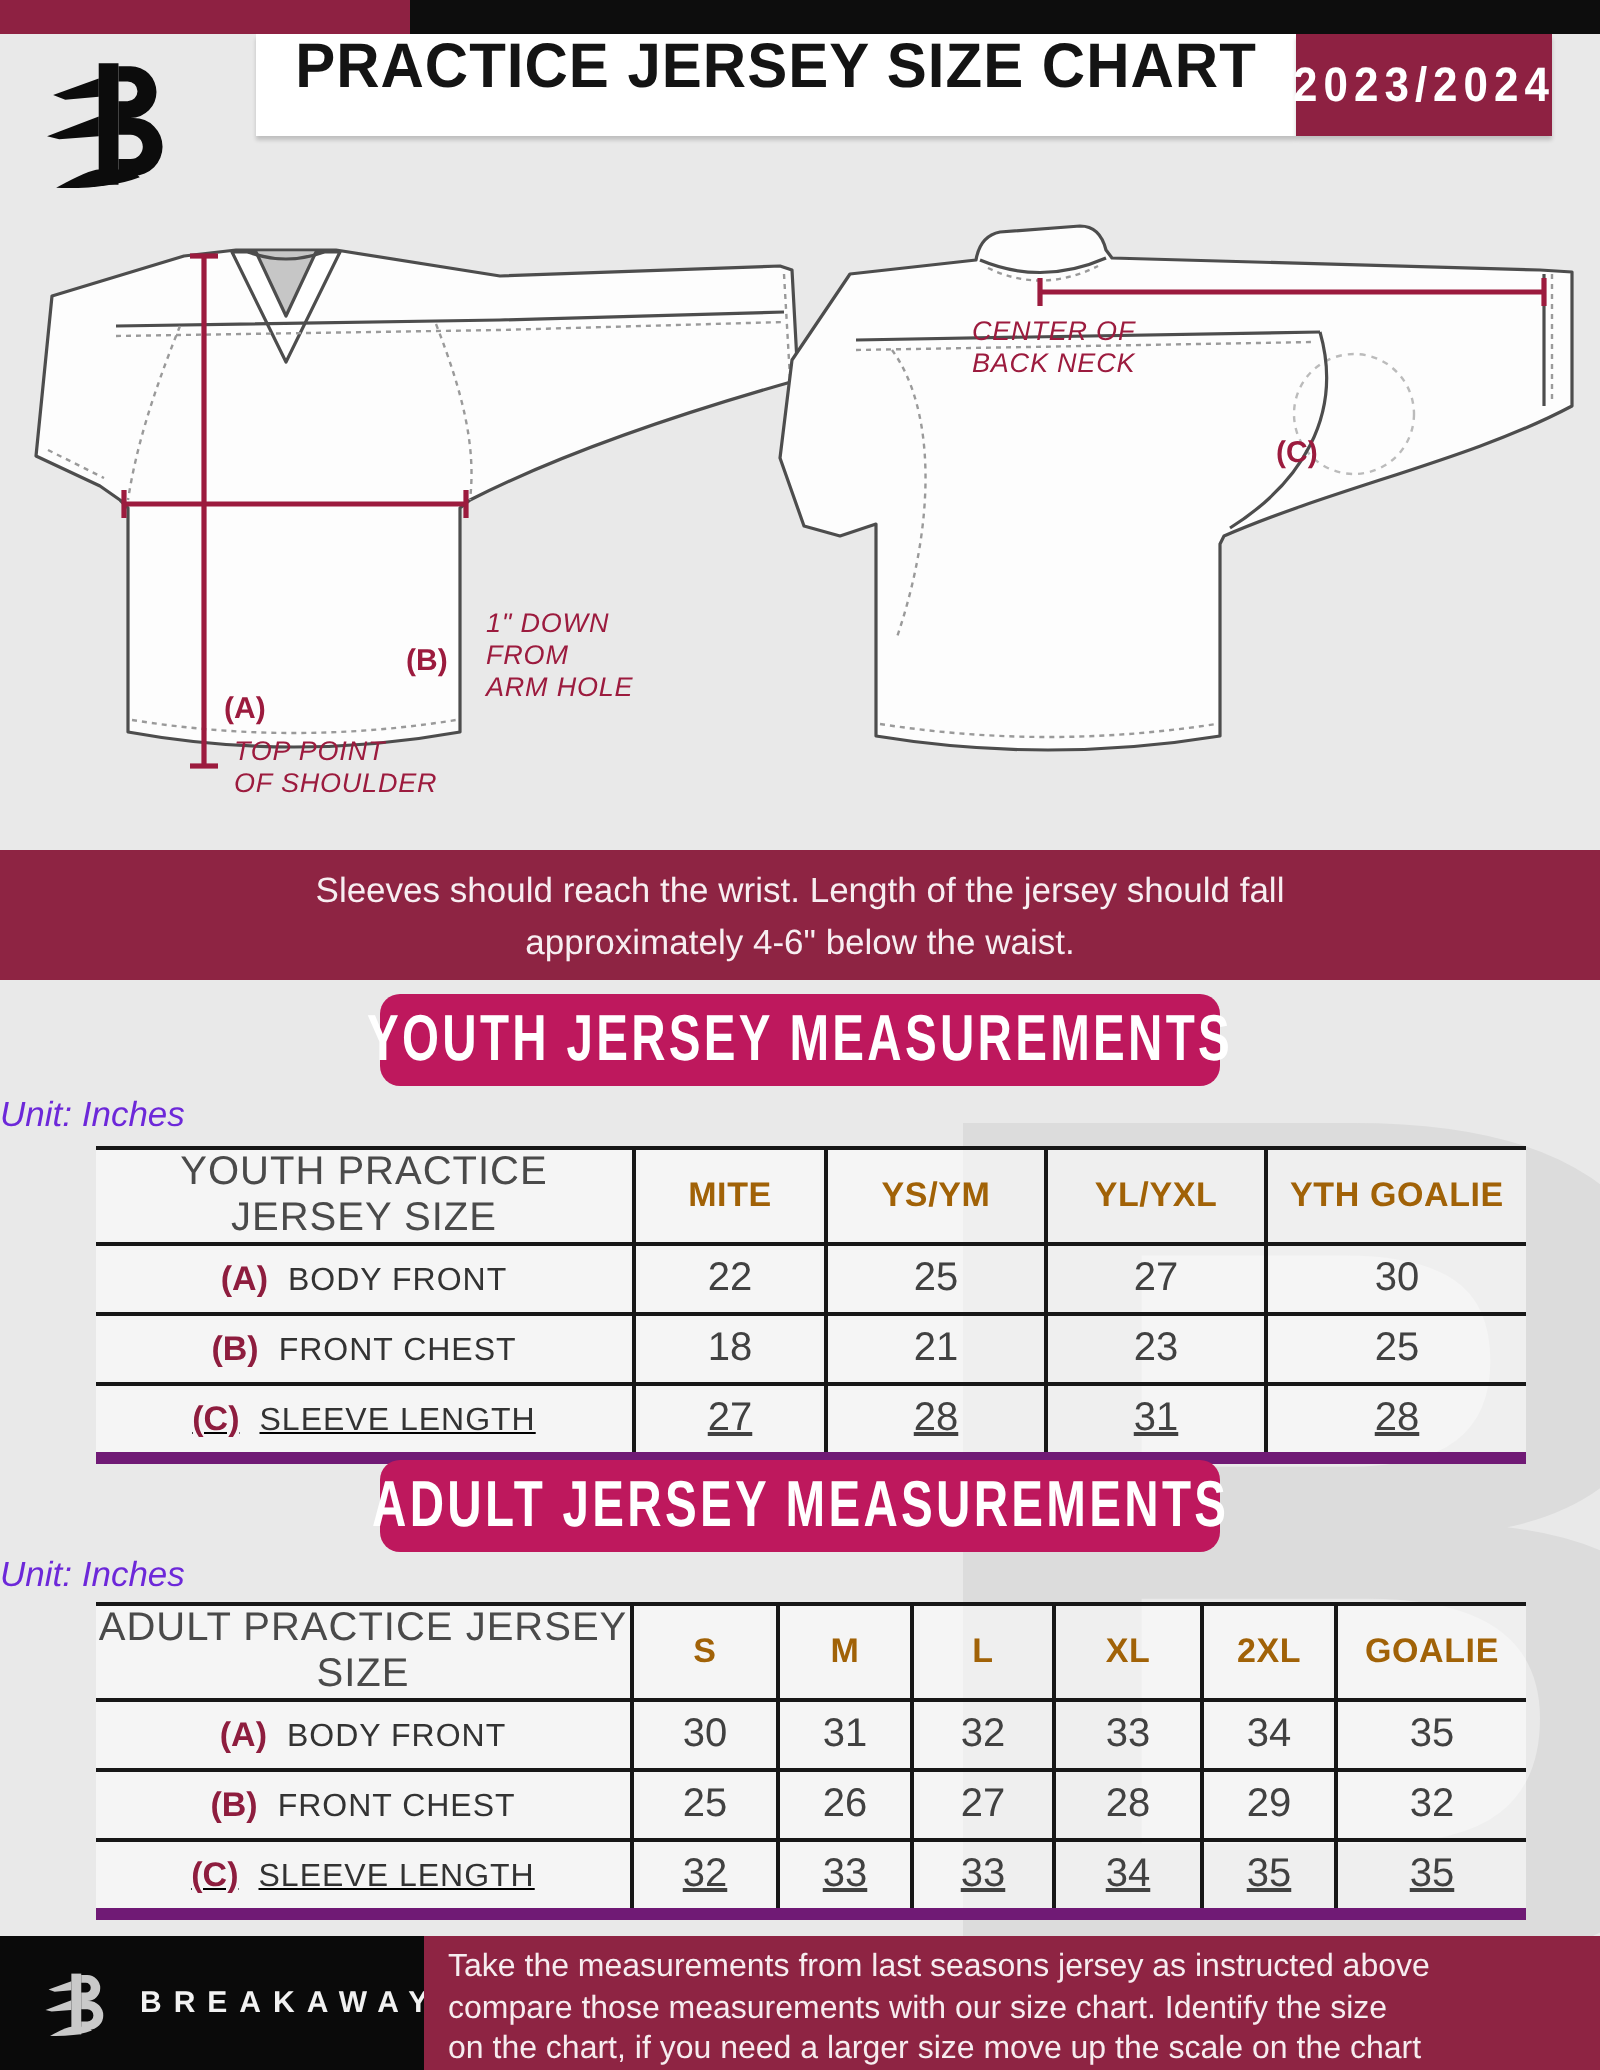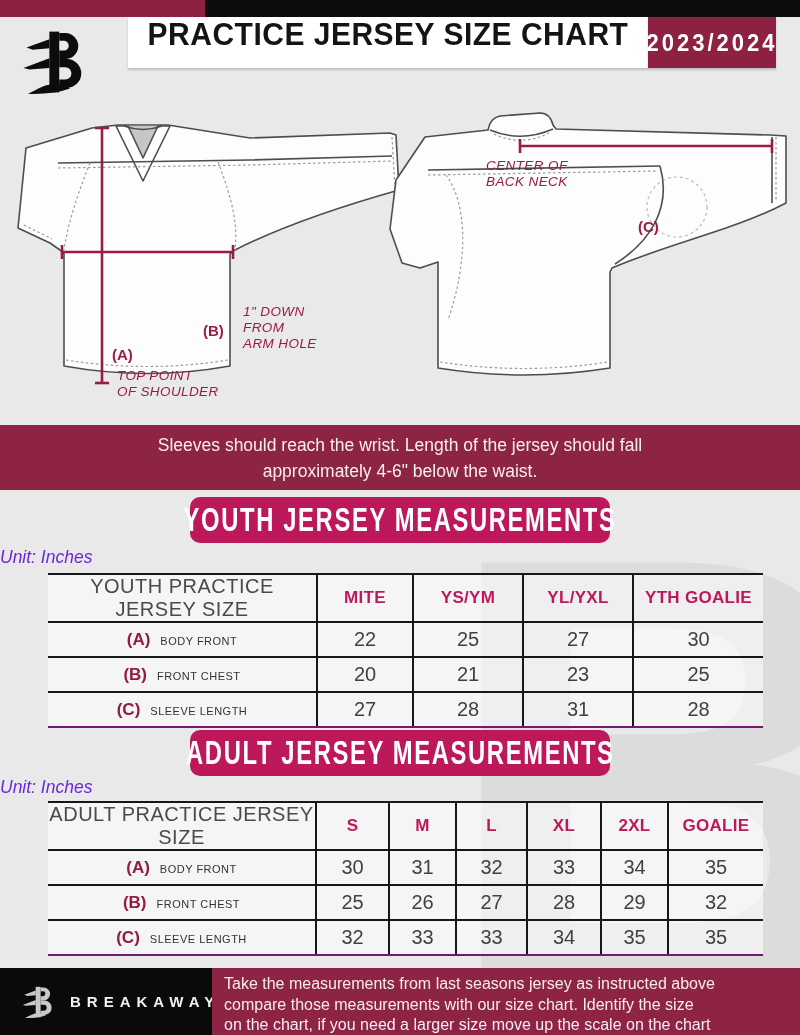--- a/index.html
+++ b/index.html
@@ -47,7 +47,7 @@
   table.size tr:last-child td{border-bottom:2px solid #701a75;}
   .vline{border-left:2px solid #171717 !important;}
   th.size-h{font-weight:400;color:#4a4a4a;font-size:20px;letter-spacing:.5px;height:34px;}
-  th.col-h{font-weight:700;color:#be185d;font-size:17px;letter-spacing:.3px;height:34px;}
+  th.col-h{font-weight:700;color:#a16207;font-size:17px;letter-spacing:.3px;height:34px;}
   td.label-cell{text-align:left;padding-left:22px;height:33px;}
   td.label-cell .key{color:#8e1d3e;font-weight:700;font-size:17px;margin-right:10px;}
   td.label-cell .lbl{color:#333;font-size:11px;letter-spacing:.5px;}

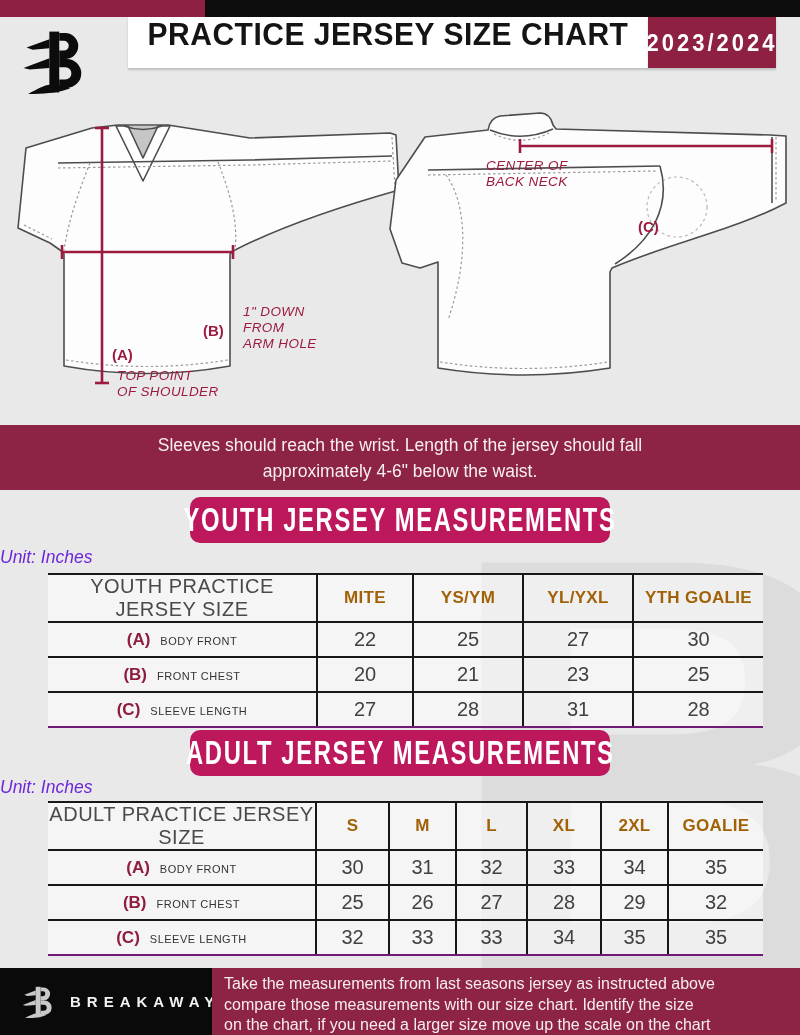--- a/index.html
+++ b/index.html
@@ -50,7 +50,7 @@
   th.col-h{font-weight:700;color:#a16207;font-size:17px;letter-spacing:.3px;height:34px;}
   td.label-cell{text-align:left;padding-left:22px;height:33px;}
   td.label-cell .key{color:#8e1d3e;font-weight:700;font-size:17px;margin-right:10px;}
-  td.label-cell .lbl{color:#333;font-size:11px;letter-spacing:.5px;}
+  td.label-cell .lbl{color:#333;font-size:16px;letter-spacing:.5px;}
   td.val{color:#414141;font-size:20px;height:33px;}
 
   

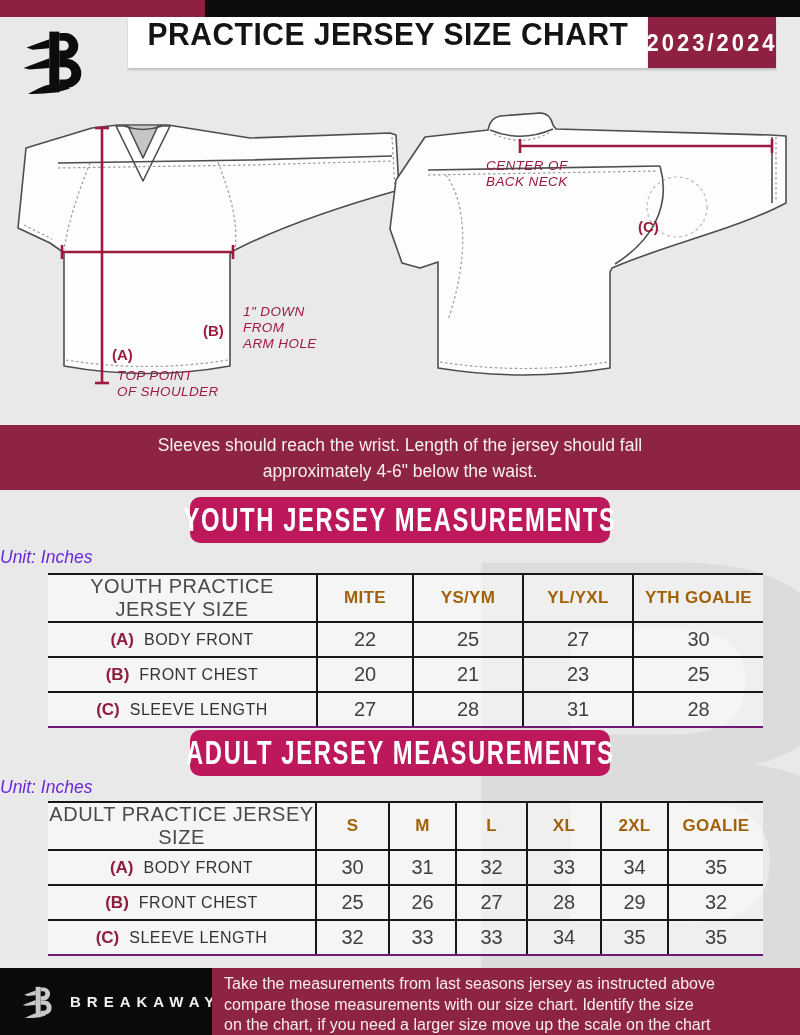--- a/index.html
+++ b/index.html
@@ -208,7 +208,7 @@
     </tr>
     <tr>
       <td class="label-cell"><span class="key">(B)</span><span class="lbl">FRONT CHEST</span></td>
-      <td class="val vline">20</td>
+      <td class="val vline">18</td>
       <td class="val vline">21</td>
       <td class="val vline">23</td>
       <td class="val vline">25</td>

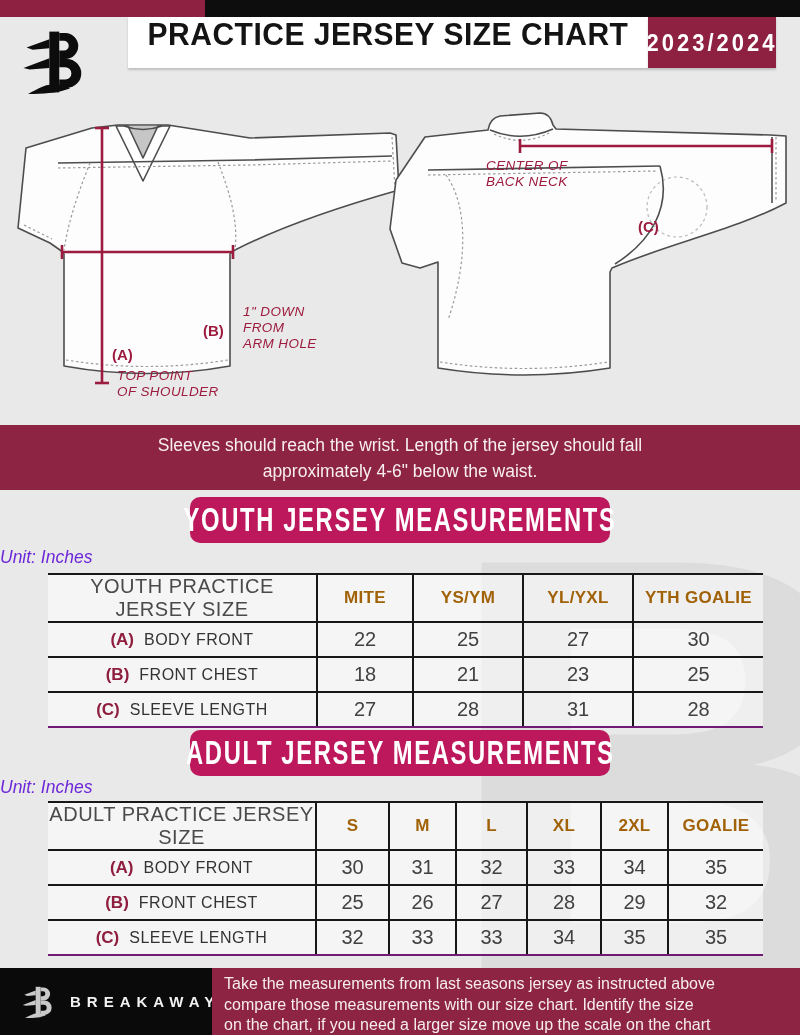--- a/index.html
+++ b/index.html
@@ -44,7 +44,7 @@
   table.size{position:absolute;left:48px;width:715px;border-collapse:collapse;table-layout:fixed;z-index:2;}
   table.size th,table.size td{border-top:2px solid #171717;background:rgba(255,255,255,.55);
                               text-align:center;vertical-align:middle;padding:0;}
-  table.size tr:last-child td{border-bottom:2px solid #701a75;}
+  table.size tr:last-child td{border-bottom:6px solid #701a75;text-decoration:underline;}
   .vline{border-left:2px solid #171717 !important;}
   th.size-h{font-weight:400;color:#4a4a4a;font-size:20px;letter-spacing:.5px;height:34px;}
   th.col-h{font-weight:700;color:#a16207;font-size:17px;letter-spacing:.3px;height:34px;}

